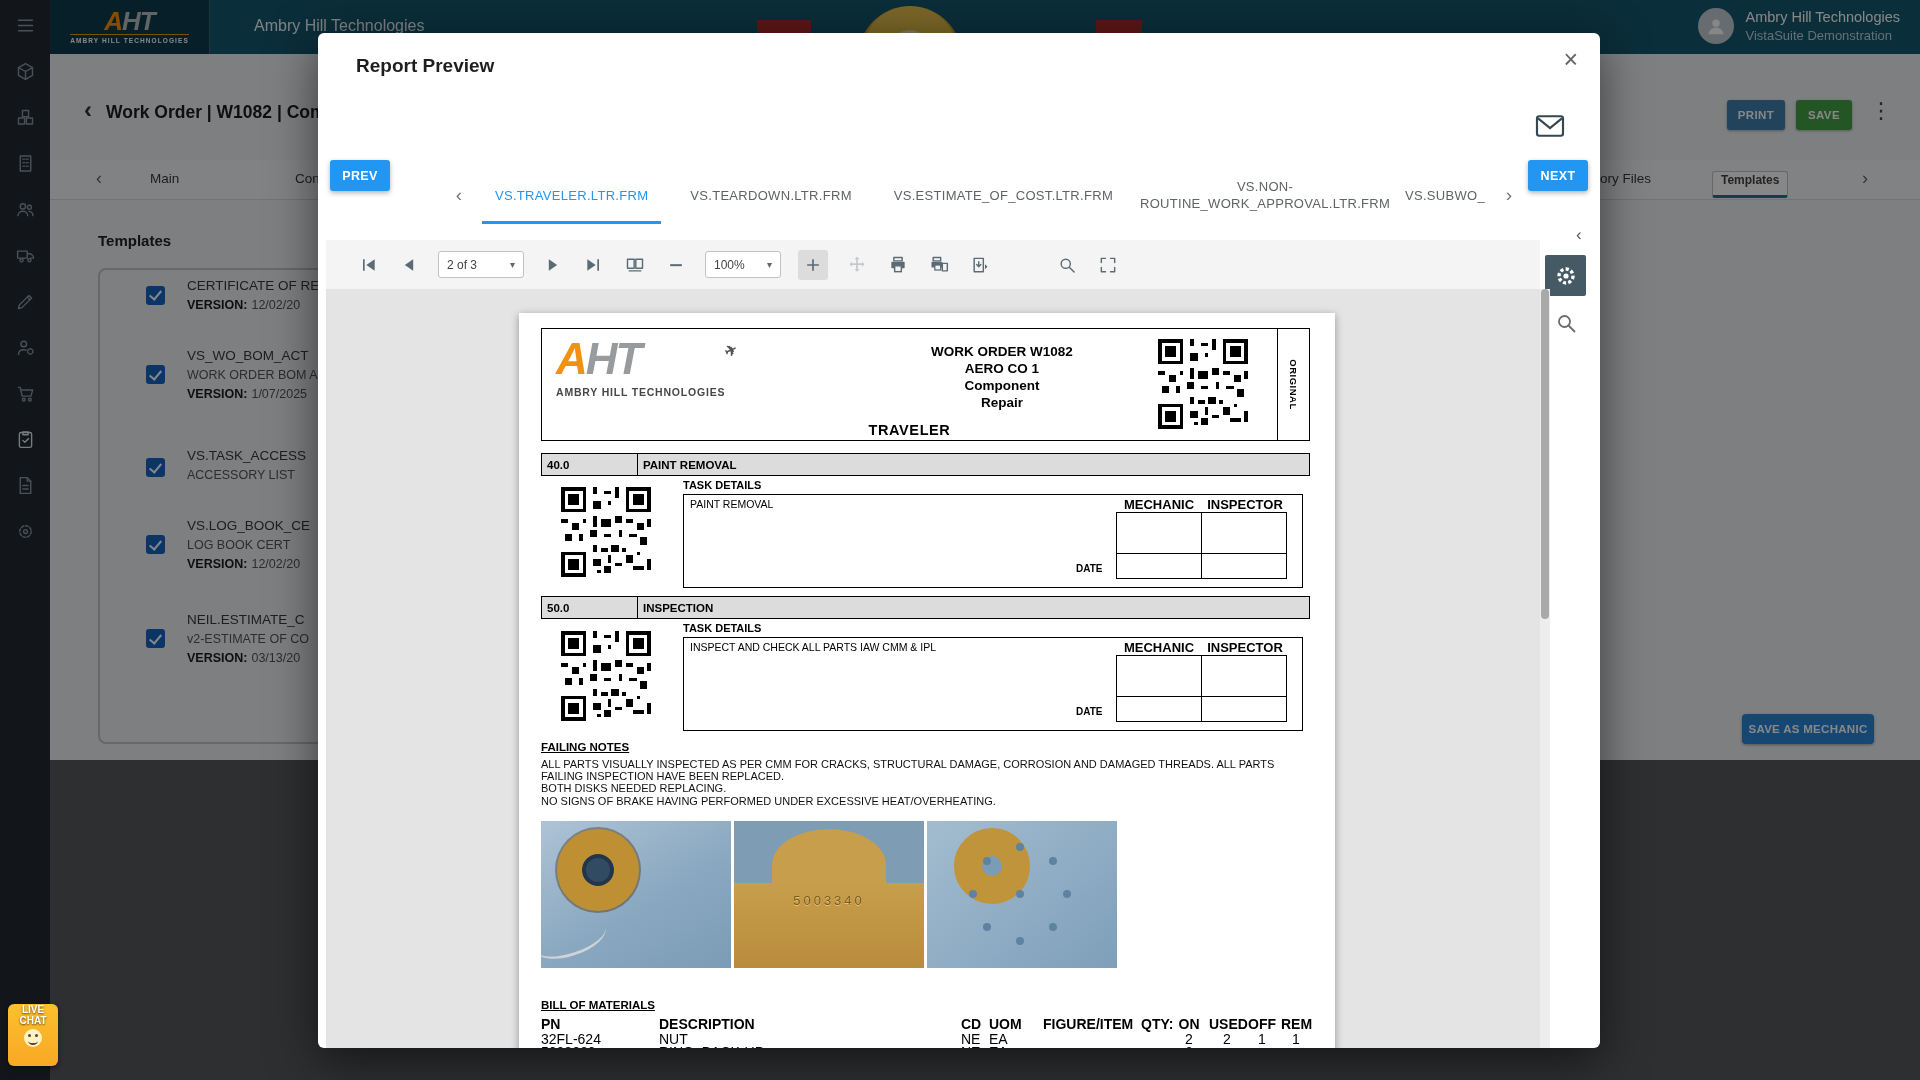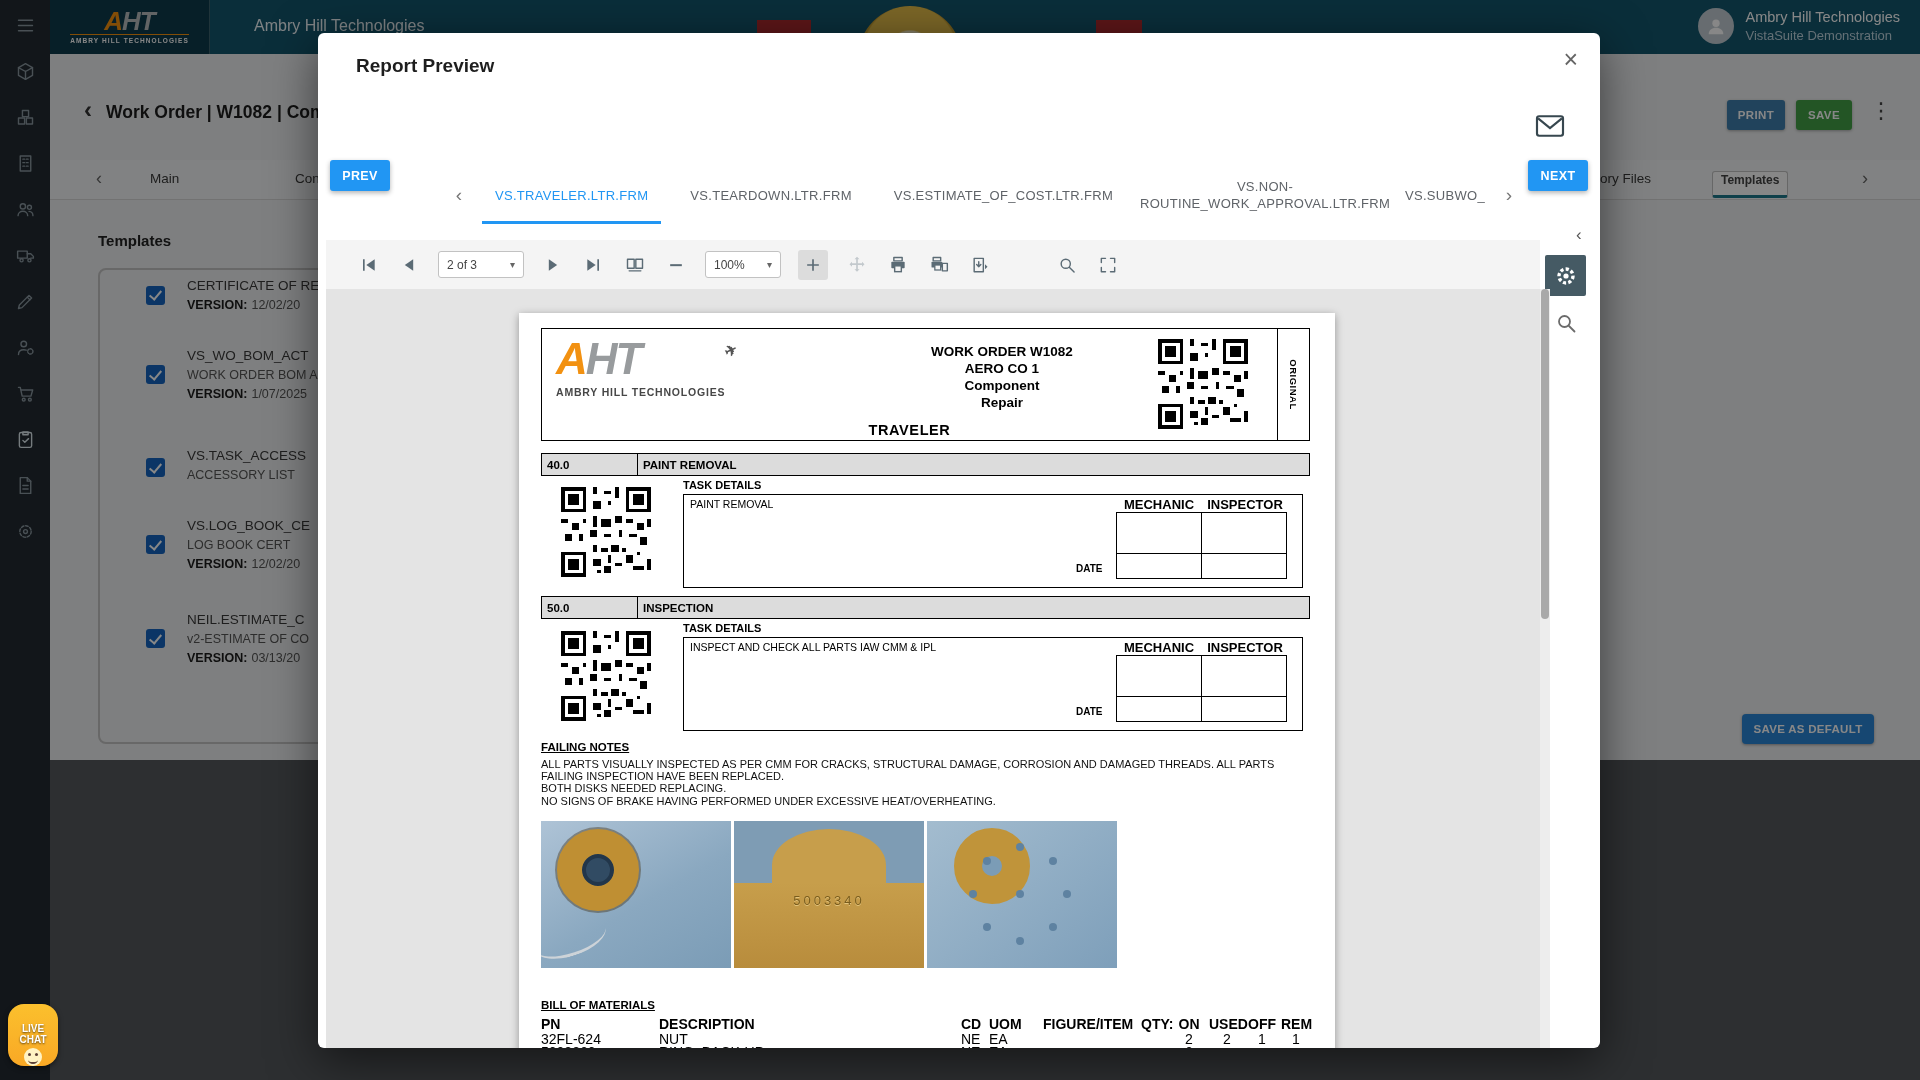--- a/index.html
+++ b/index.html
@@ -379,7 +379,7 @@
         </div>
       </div>
     </div>
-    <button class="btn-default">SAVE AS DEFAULT</button>
+    <button class="btn-default">SAVE AS MECHANIC</button>
   </div>
 
   <div class="overlay"></div>

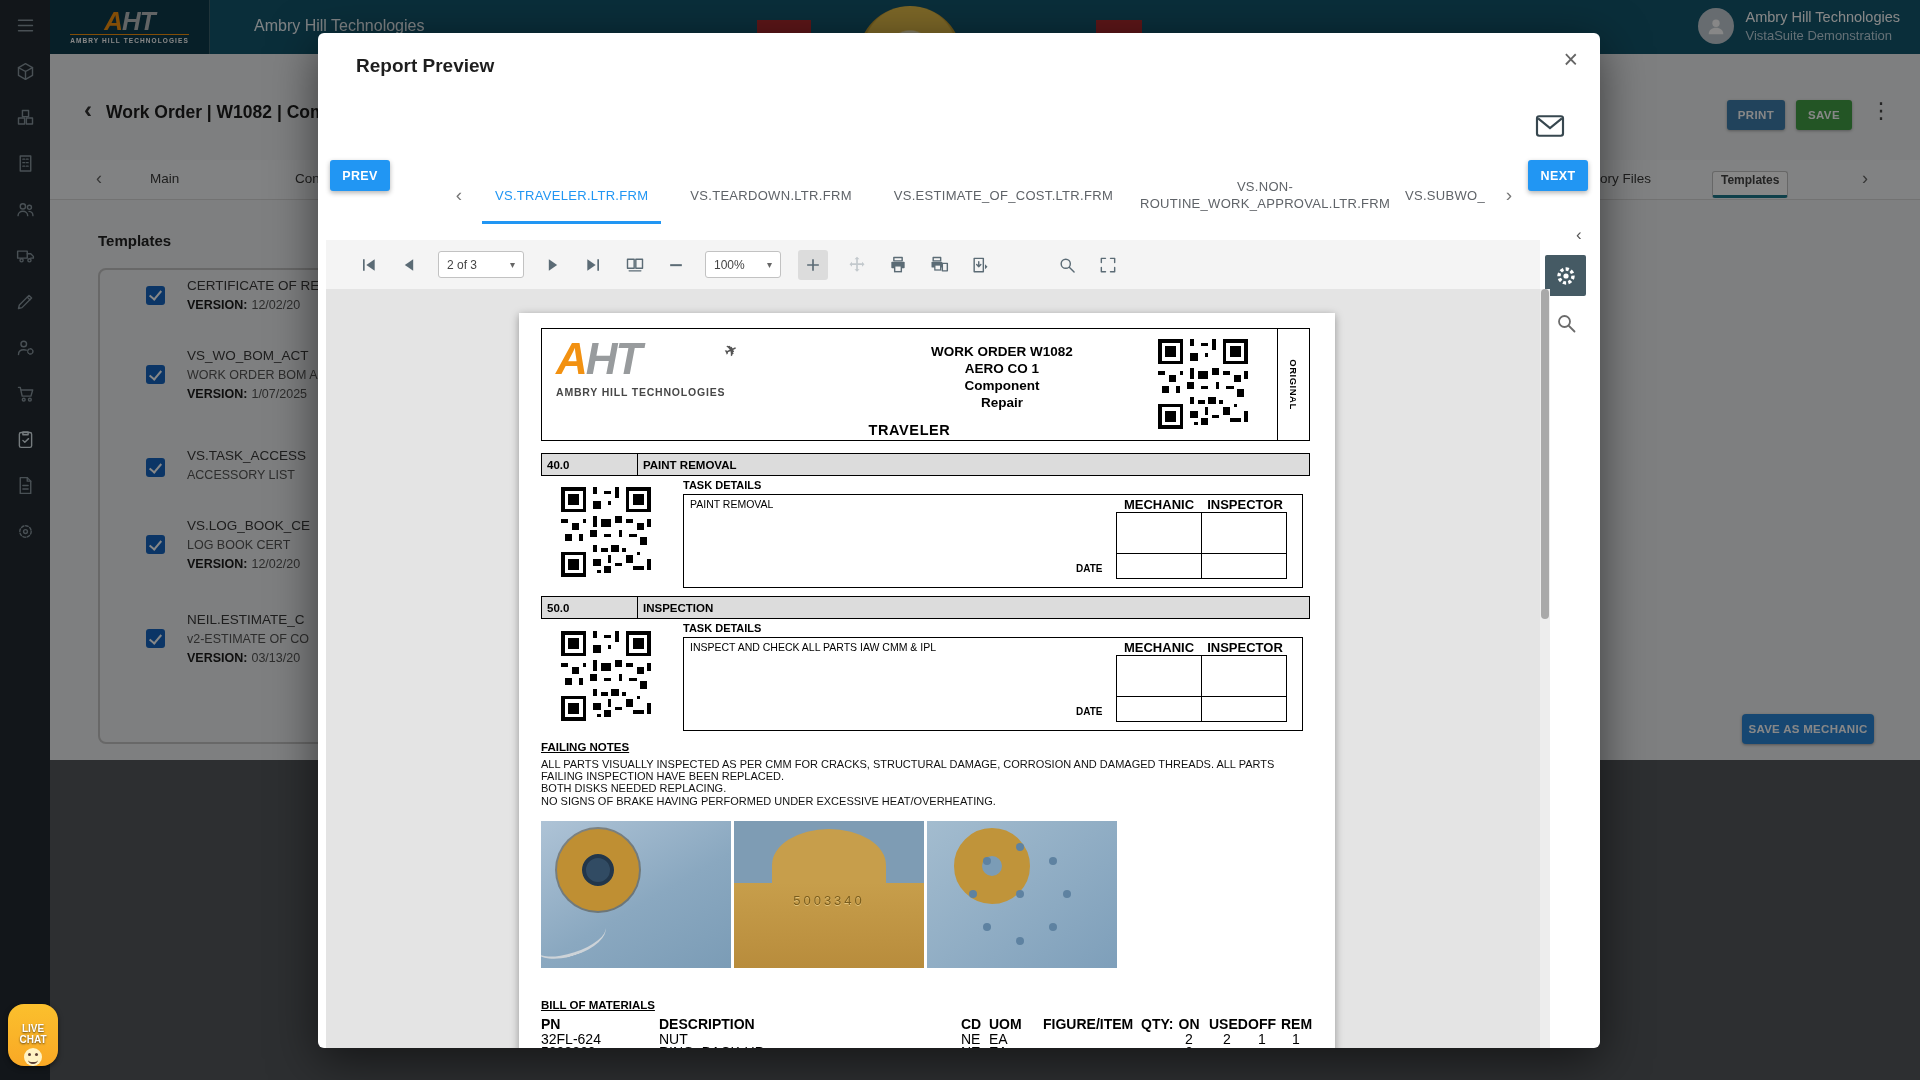--- a/index.html
+++ b/index.html
@@ -51,7 +51,7 @@
   .tl .tv .vb{font-weight:bold;color:#1c1c1c;margin-right:4px;}
   .btn-default{position:absolute;left:1692px;top:660px;width:132px;height:30px;background:#2b87d8;color:#fff;border:none;border-radius:4px;font-size:11.5px;font-weight:bold;letter-spacing:.3px;box-shadow:0 1px 3px rgba(0,0,0,.35);cursor:pointer;font-family:inherit;}
 
-  .livechat{position:absolute;left:8px;top:1004px;width:50px;height:62px;z-index:6;background:linear-gradient(#fbc02d,#f9a825);border-radius:16px;display:flex;flex-direction:column;align-items:center;justify-content:flex-end;gap:0;cursor:pointer;box-shadow:0 2px 5px rgba(0,0,0,.5);}
+  .livechat{position:absolute;left:8px;top:1004px;width:50px;height:62px;z-index:6;background:linear-gradient(#fbc02d,#f9a825);border-radius:6px;display:flex;flex-direction:column;align-items:center;justify-content:flex-start;gap:0;cursor:pointer;box-shadow:0 2px 5px rgba(0,0,0,.5);}
   .lc-t{font-size:10px;font-weight:900;color:#fff;text-shadow:0 1px 2px rgba(0,0,0,.65);line-height:11px;}
   .lc-face{width:18px;height:18px;border-radius:50%;background:#fff3c4;position:relative;margin-top:3px;}
   .lc-face::before{content:"";position:absolute;left:4px;top:5px;width:3px;height:3px;border-radius:50%;background:#5d4037;box-shadow:7px 0 0 #5d4037;}

